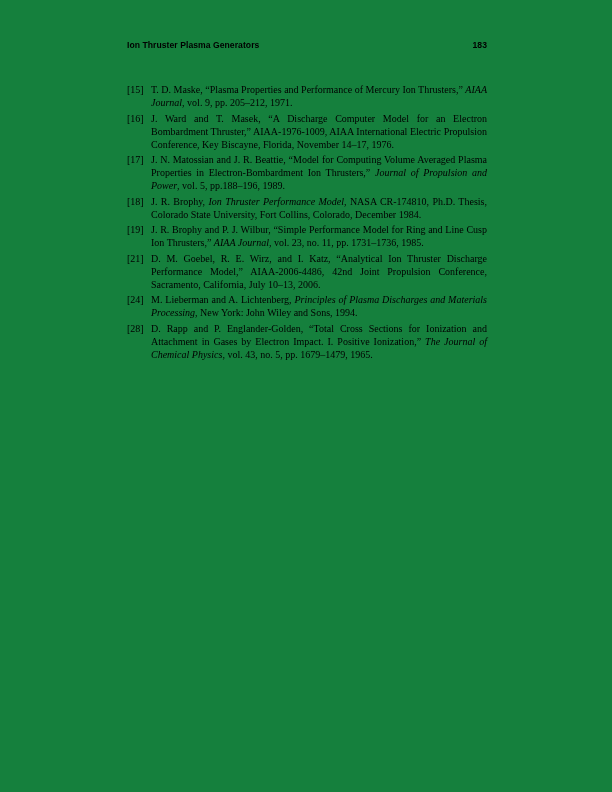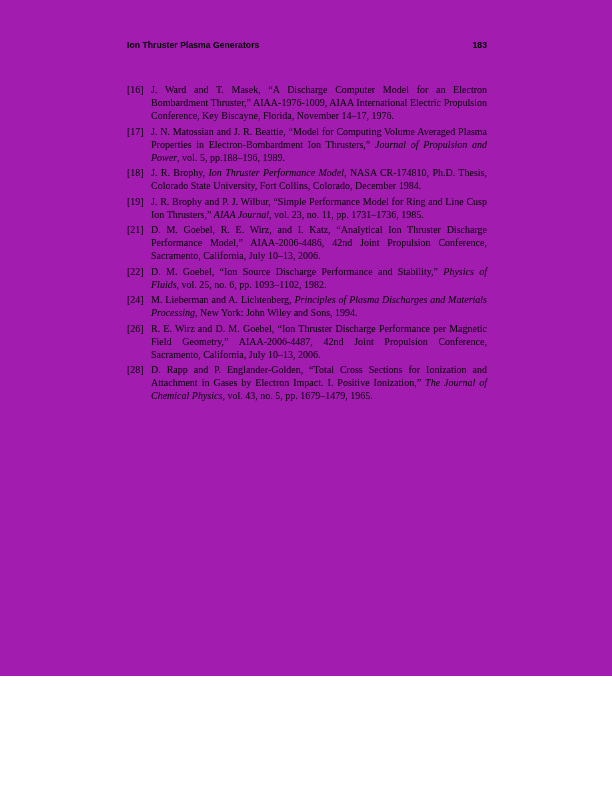--- a/index.html
+++ b/index.html
@@ -10,8 +10,8 @@
   .page {
     position: relative;
     width: 612px;
-    height: 676px;
-    background: #a21caf;
+    height: 792px;
+    background: #15803d;
     color: #000000;
     font-family: "Liberation Serif", serif;
     overflow: hidden;

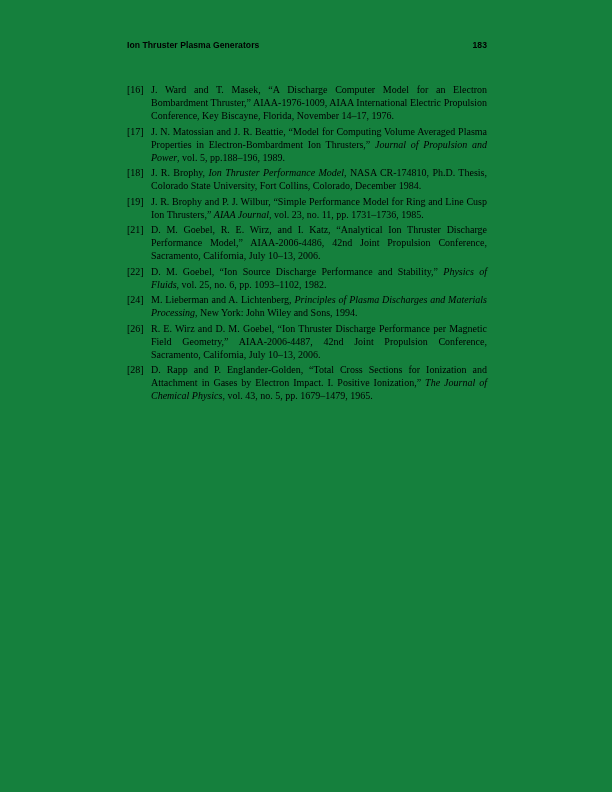--- a/index.html
+++ b/index.html
@@ -61,6 +61,7 @@
     <span class="header-page-number">183</span>
   </div>
   <div class="refs">
+      <div class="ref"><span class="ref-num">[15]</span><span><span>T. D. Maske, “Plasma Properties and Performance of Mercury Ion Thrusters,” </span><span class="it">AIAA Journal</span><span>, vol. 9, pp. 205–212, 1971.</span></span></div>
       <div class="ref"><span class="ref-num">[16]</span><span><span>J. Ward and T. Masek, “A Discharge Computer Model for an Electron Bombardment Thruster,” AIAA-1976-1009, AIAA International Electric Propulsion Conference, Key Biscayne, Florida, November 14–17, 1976.</span></span></div>
       <div class="ref"><span class="ref-num">[17]</span><span><span>J. N. Matossian and J. R. Beattie, “Model for Computing Volume Averaged Plasma Properties in Electron-Bombardment Ion Thrusters,” </span><span class="it">Journal of Propulsion and Power</span><span>, vol. 5, pp.188–196, 1989.</span></span></div>
       <div class="ref"><span class="ref-num">[18]</span><span><span>J. R. Brophy, </span><span class="it">Ion Thruster Performance Model</span><span>, NASA CR-174810, Ph.D. Thesis, Colorado State University, Fort Collins, Colorado, December 1984.</span></span></div>

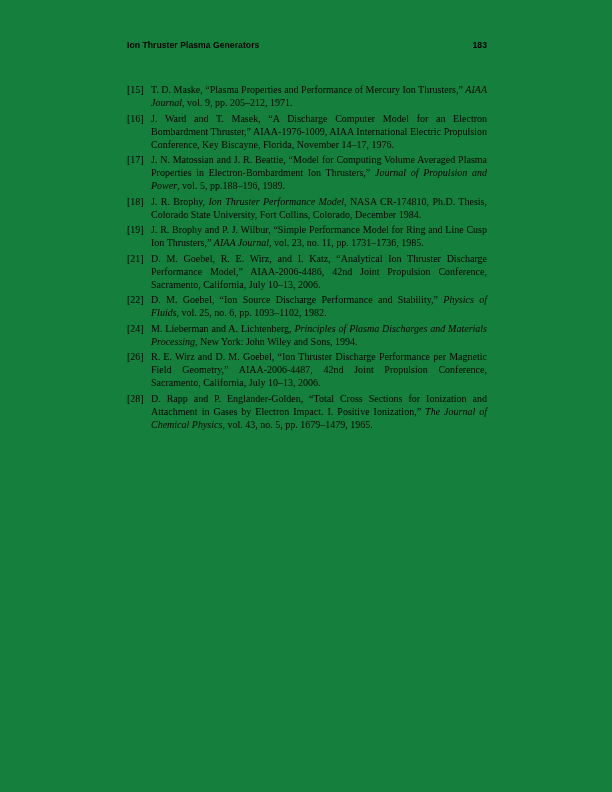--- a/index.html
+++ b/index.html
@@ -67,7 +67,6 @@
       <div class="ref"><span class="ref-num">[18]</span><span><span>J. R. Brophy, </span><span class="it">Ion Thruster Performance Model</span><span>, NASA CR-174810, Ph.D. Thesis, Colorado State University, Fort Collins, Colorado, December 1984.</span></span></div>
       <div class="ref"><span class="ref-num">[19]</span><span><span>J. R. Brophy and P. J. Wilbur, “Simple Performance Model for Ring and Line Cusp Ion Thrusters,” </span><span class="it">AIAA Journal</span><span>, vol. 23, no. 11, pp. 1731–1736, 1985.</span></span></div>
       <div class="ref"><span class="ref-num">[21]</span><span><span>D. M. Goebel, R. E. Wirz, and I. Katz, “Analytical Ion Thruster Discharge Performance Model,” AIAA-2006-4486, 42nd Joint Propulsion Conference, Sacramento, California, July 10–13, 2006.</span></span></div>
-      <div class="ref"><span class="ref-num">[22]</span><span><span>D. M. Goebel, “Ion Source Discharge Performance and Stability,” </span><span class="it">Physics of Fluids</span><span>, vol. 25, no. 6, pp. 1093–1102, 1982.</span></span></div>
       <div class="ref"><span class="ref-num">[24]</span><span><span>M. Lieberman and A. Lichtenberg, </span><span class="it">Principles of Plasma Discharges and Materials Processing</span><span>, New York: John Wiley and Sons, 1994.</span></span></div>
       <div class="ref"><span class="ref-num">[26]</span><span><span>R. E. Wirz and D. M. Goebel, “Ion Thruster Discharge Performance per Magnetic Field Geometry,” AIAA-2006-4487, 42nd Joint Propulsion Conference, Sacramento, California, July 10–13, 2006.</span></span></div>
       <div class="ref"><span class="ref-num">[28]</span><span><span>D. Rapp and P. Englander-Golden, “Total Cross Sections for Ionization and Attachment in Gases by Electron Impact. I. Positive Ionization,” </span><span class="it">The Journal of Chemical Physics</span><span>, vol. 43, no. 5, pp. 1679–1479, 1965.</span></span></div>

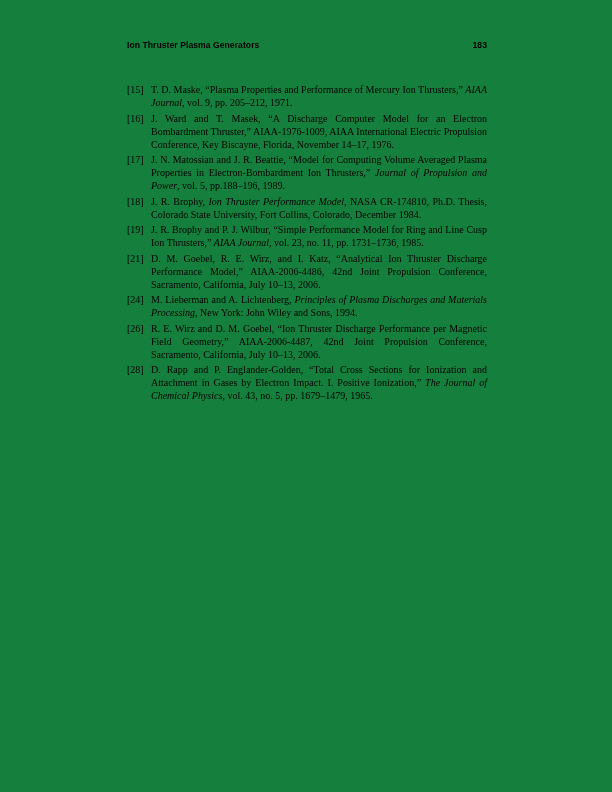--- a/index.html
+++ b/index.html
@@ -68,7 +68,6 @@
       <div class="ref"><span class="ref-num">[19]</span><span><span>J. R. Brophy and P. J. Wilbur, “Simple Performance Model for Ring and Line Cusp Ion Thrusters,” </span><span class="it">AIAA Journal</span><span>, vol. 23, no. 11, pp. 1731–1736, 1985.</span></span></div>
       <div class="ref"><span class="ref-num">[21]</span><span><span>D. M. Goebel, R. E. Wirz, and I. Katz, “Analytical Ion Thruster Discharge Performance Model,” AIAA-2006-4486, 42nd Joint Propulsion Conference, Sacramento, California, July 10–13, 2006.</span></span></div>
       <div class="ref"><span class="ref-num">[24]</span><span><span>M. Lieberman and A. Lichtenberg, </span><span class="it">Principles of Plasma Discharges and Materials Processing</span><span>, New York: John Wiley and Sons, 1994.</span></span></div>
-      <div class="ref"><span class="ref-num">[26]</span><span><span>R. E. Wirz and D. M. Goebel, “Ion Thruster Discharge Performance per Magnetic Field Geometry,” AIAA-2006-4487, 42nd Joint Propulsion Conference, Sacramento, California, July 10–13, 2006.</span></span></div>
       <div class="ref"><span class="ref-num">[28]</span><span><span>D. Rapp and P. Englander-Golden, “Total Cross Sections for Ionization and Attachment in Gases by Electron Impact. I. Positive Ionization,” </span><span class="it">The Journal of Chemical Physics</span><span>, vol. 43, no. 5, pp. 1679–1479, 1965.</span></span></div>
     </div>
 </div>

